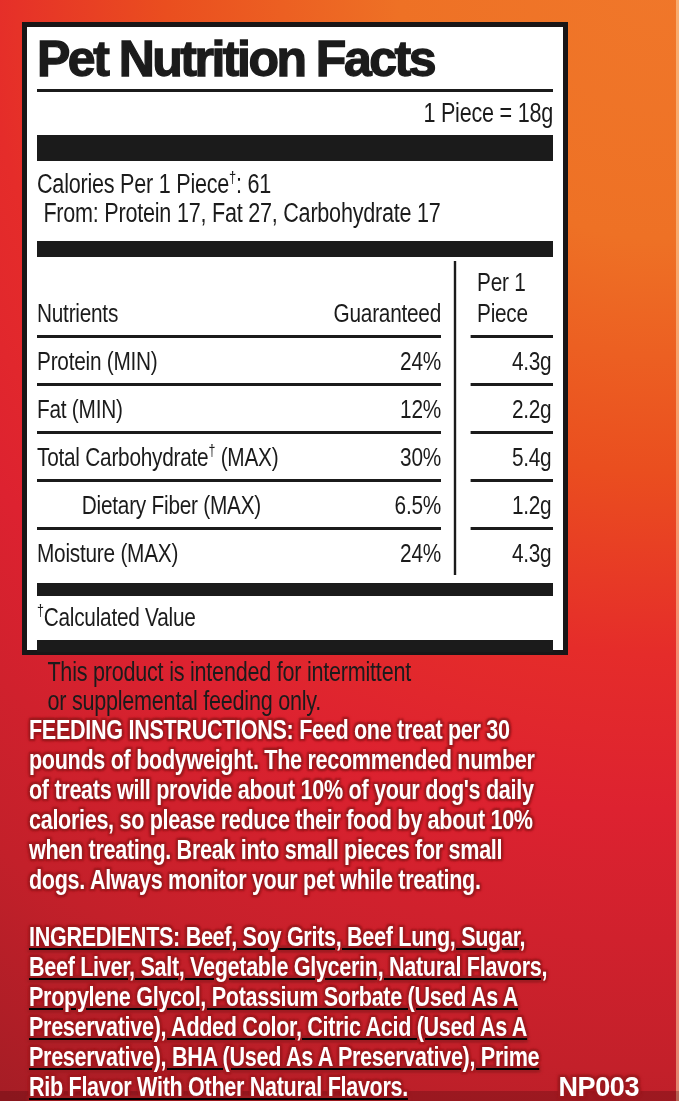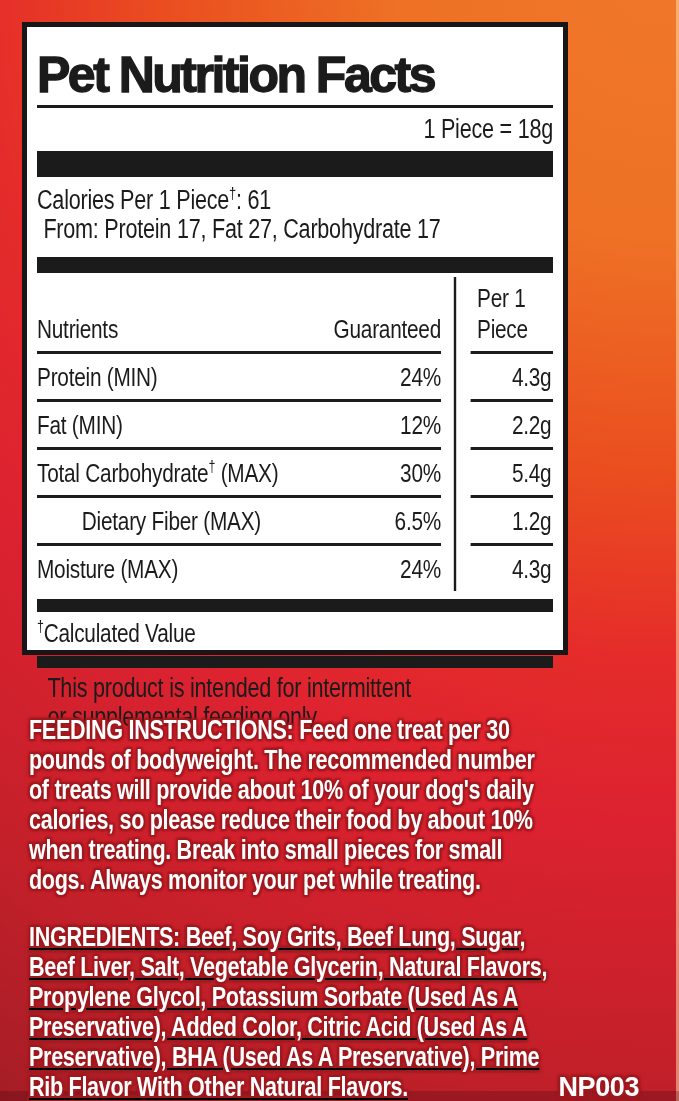--- a/index.html
+++ b/index.html
@@ -28,7 +28,7 @@
     width:546px; height:633px;
     background:#ffffff;
     border:5px solid #191617;
-    padding:16px 10px;
+    padding:0 10px;
     color:#1b1b1b;
   }
   .panel-title {

